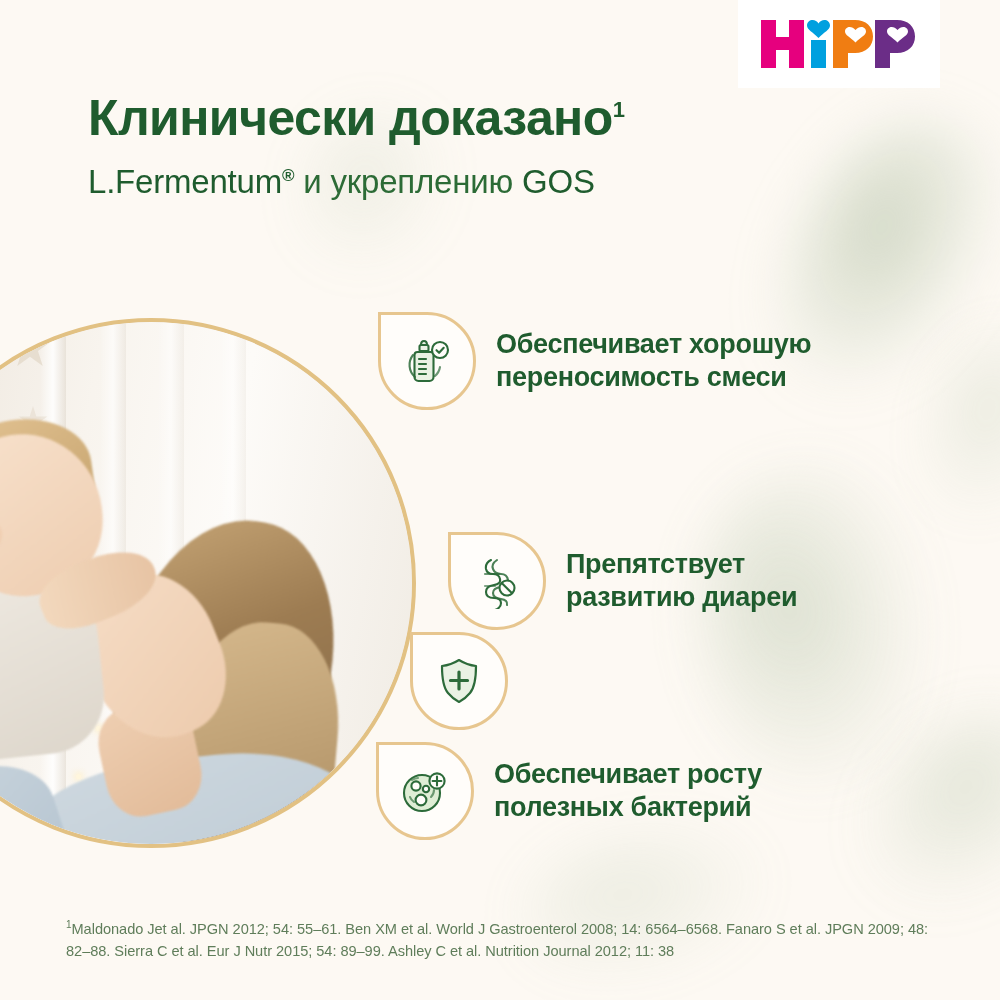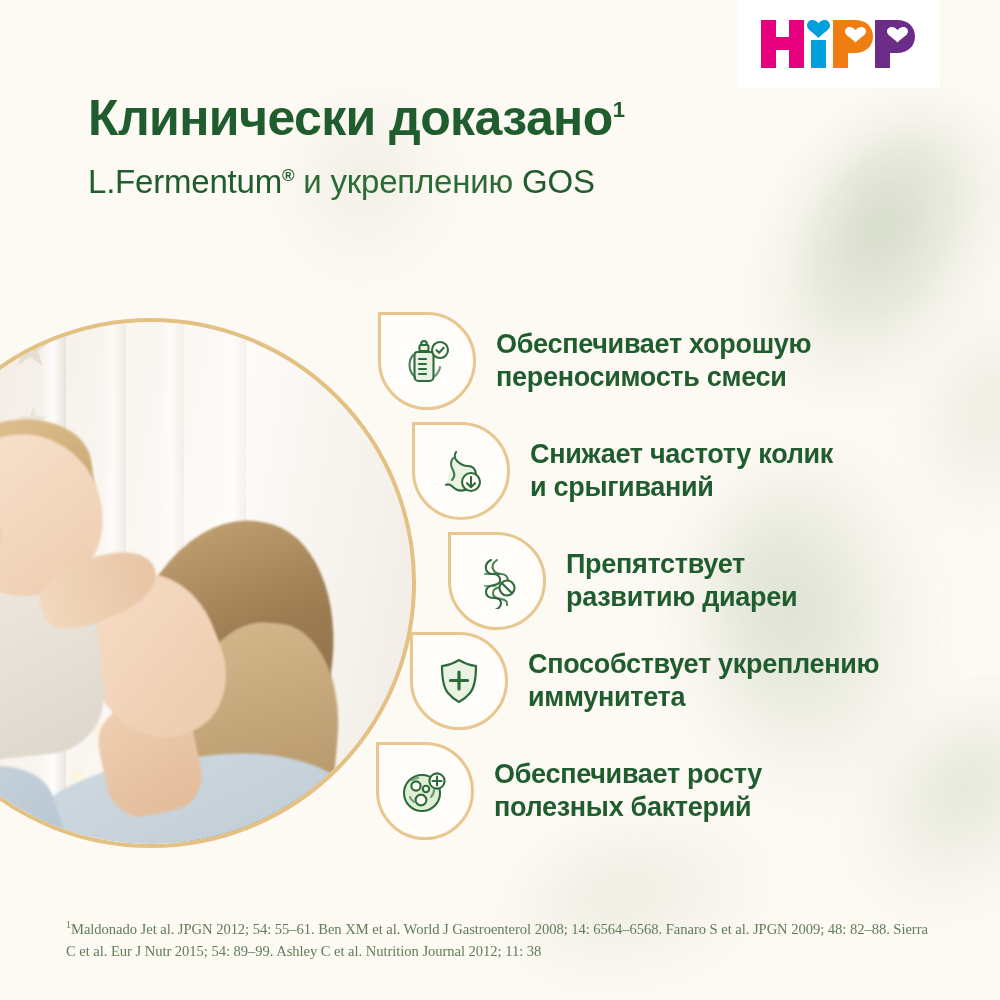--- a/index.html
+++ b/index.html
@@ -315,20 +315,6 @@
 переносимость смеси</div>
     </div>
 
-    <div class="benefit" id="b2">
-      <div class="badge">
-        <span>
-          <svg width="56" height="56" viewBox="0 0 56 56" fill="none" stroke="#2d6b3a" stroke-width="2.1" stroke-linecap="round" stroke-linejoin="round">
-            <path d="M23 9 q-3 5 1 9 q5 5 11 5 q7 0 8 8 q1 11 -8 15 q-9 4 -15 -2 q-4 -4 -7 -2" fill="#eaf2e4"></path>
-            <path d="M20 15 q-4 6 0 12 q3 6 -1 10" stroke-opacity=".9"></path>
-            <circle cx="38" cy="39" r="9" fill="#fffdfa"></circle>
-            <path d="M38 34 v10 M34 40.2 l4 4 l4 -4"></path>
-          </svg>
-        </span>
-      </div>
-      <div class="benefit-text">Снижает частоту колик
-и срыгиваний</div>
-    </div>
 
     <div class="benefit" id="b3">
       <div class="badge">

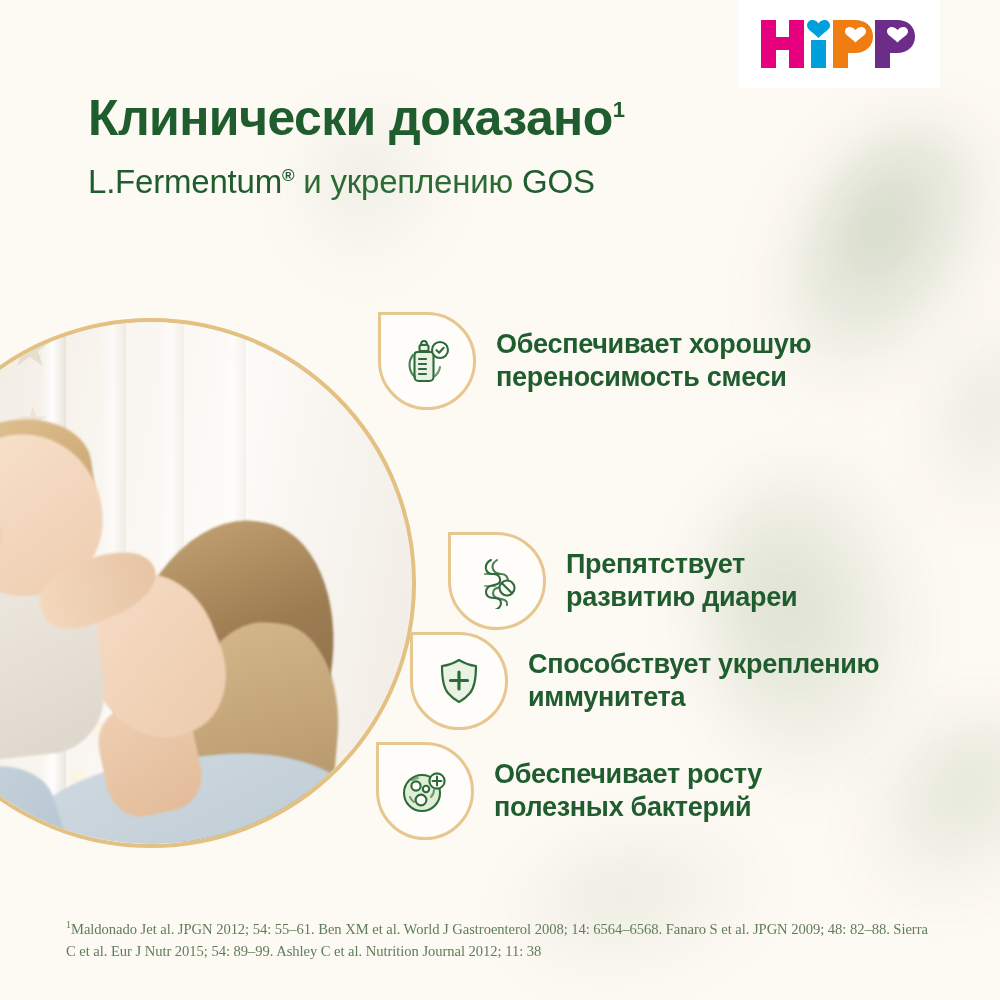--- a/index.html
+++ b/index.html
@@ -342,8 +342,6 @@
           </svg>
         </span>
       </div>
-      <div class="benefit-text">Способствует укреплению
-иммунитета</div>
     </div>
 
     <div class="benefit" id="b5">

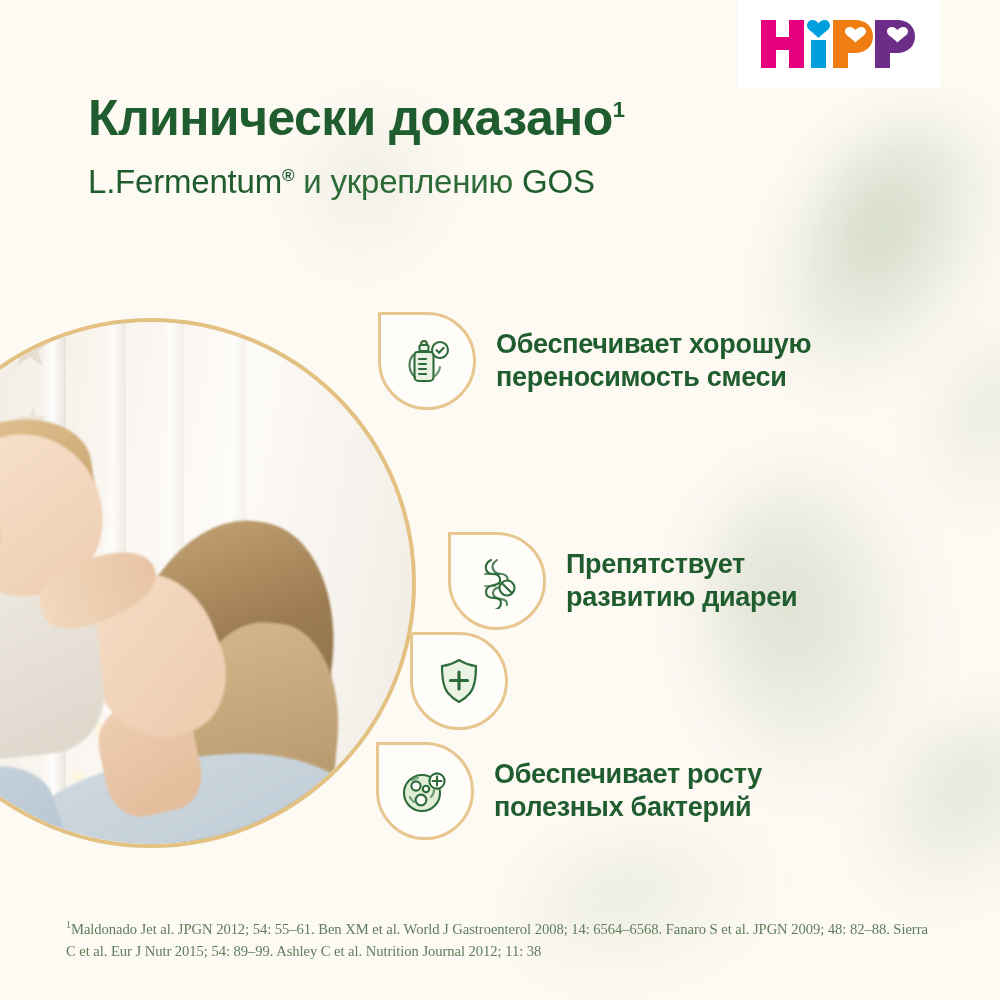--- a/index.html
+++ b/index.html
@@ -219,7 +219,6 @@
     line-height:1.52;
     color:#5f7d5a;
     letter-spacing:-0.05px;
-    font-family:Liberation Serif, serif;
   }
   #footnote .fn-sup { font-size:10px; vertical-align:super; }
 </style>

